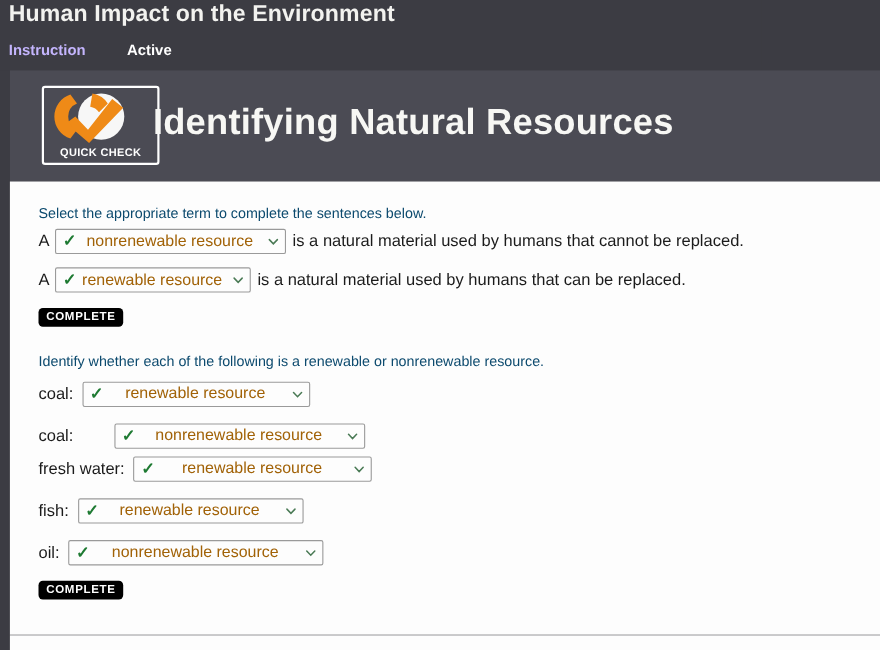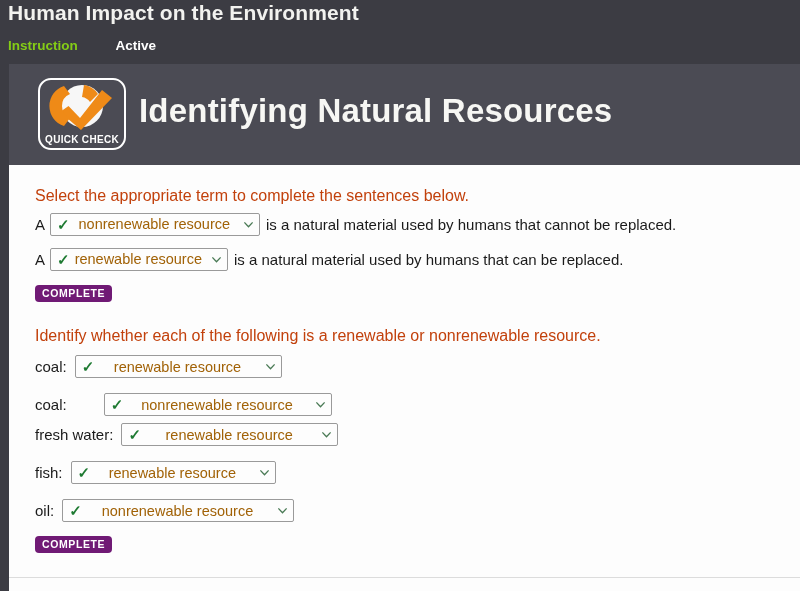--- a/index.html
+++ b/index.html
@@ -47,7 +47,7 @@
     white-space: nowrap;
   }
   .crumb-instruction {
-    color: #84cc16;
+    color: #c4b5fd;
   }
   .crumb-active {
     color: #ffffff;

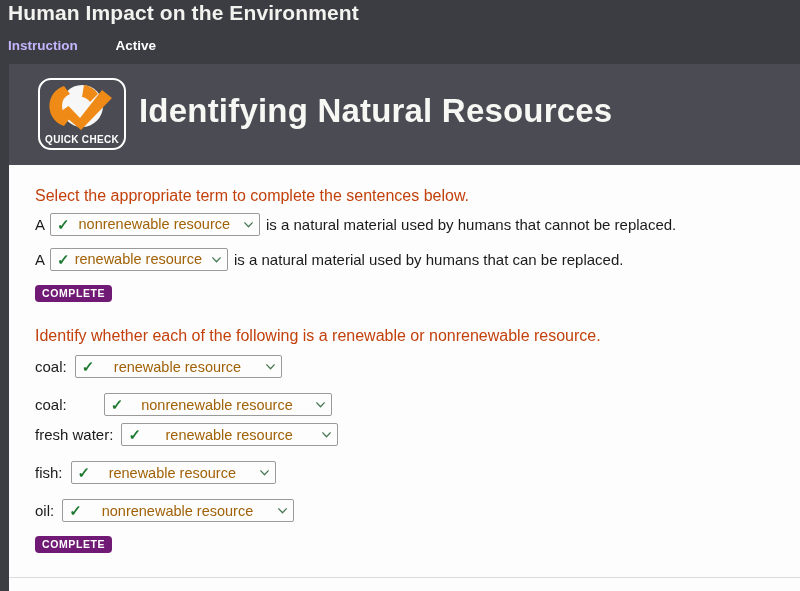--- a/index.html
+++ b/index.html
@@ -67,11 +67,11 @@
     position: absolute;
     left: 29px;
     top: 14px;
-    width: 88px;
+    width: 107px;
     height: 72px;
     background: #4b4b54;
     border: 2px solid #ffffff;
-    border-radius: 13px;
+    border-radius: 3px;
     box-sizing: border-box;
   }
   .badge-circle {

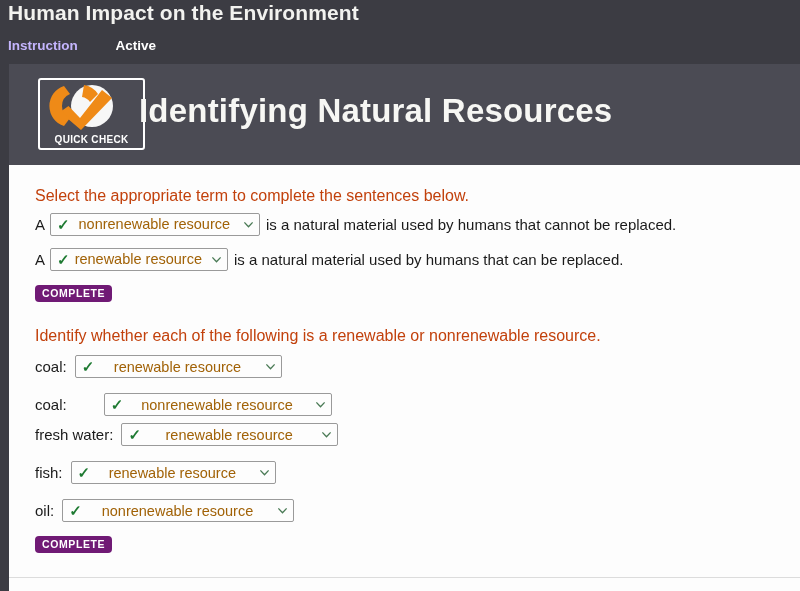--- a/index.html
+++ b/index.html
@@ -129,8 +129,8 @@
     right: 0;
   }
   .para {
-    font-size: 16px;
-    color: #c2410c;
+    font-size: 13px;
+    color: #0c4a6e;
     line-height: 1.42;
     white-space: nowrap;
   }

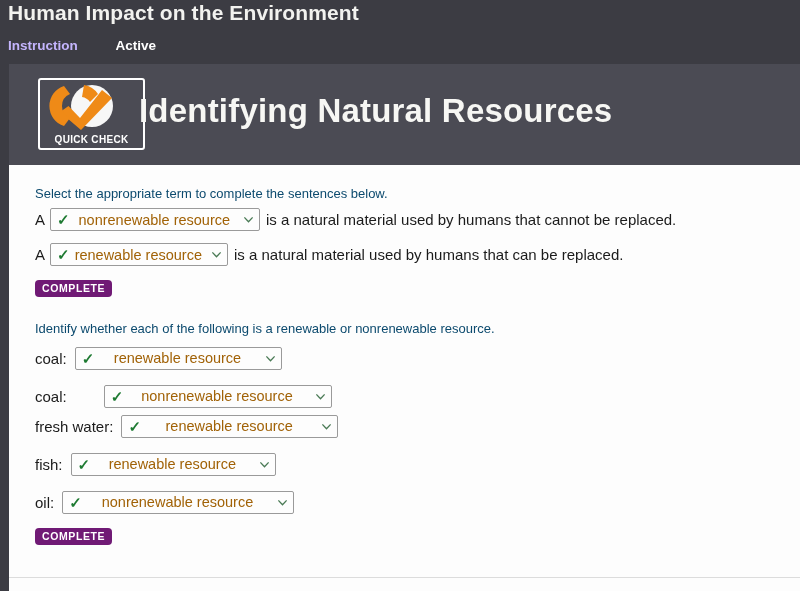--- a/index.html
+++ b/index.html
@@ -187,7 +187,7 @@
   
   .complete {
     display: inline-block;
-    background: #701a75;
+    background: #000000;
     color: #ffffff;
     font-size: 10.5px;
     font-weight: bold;

